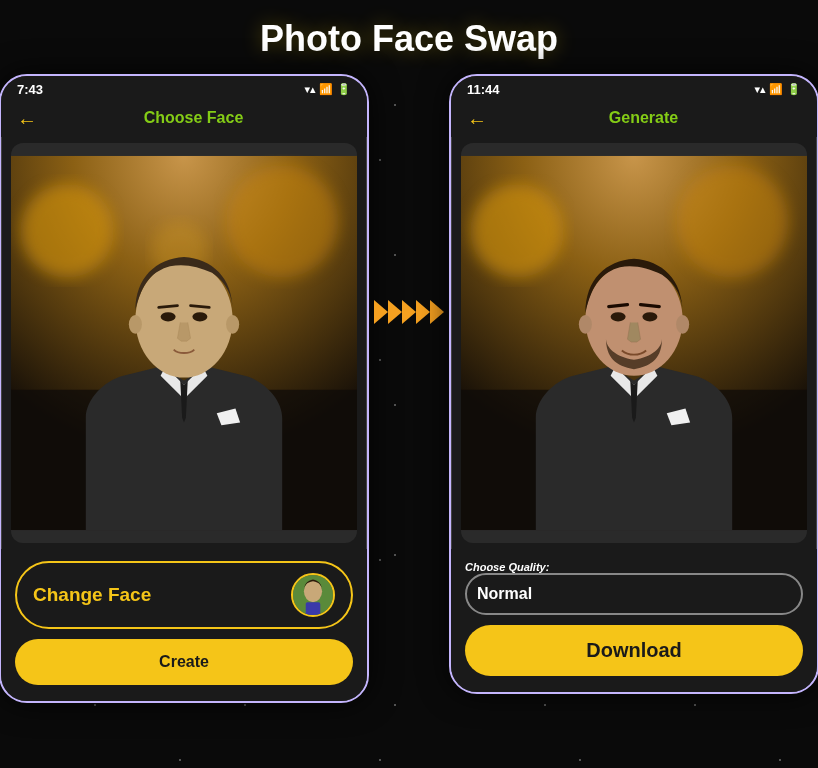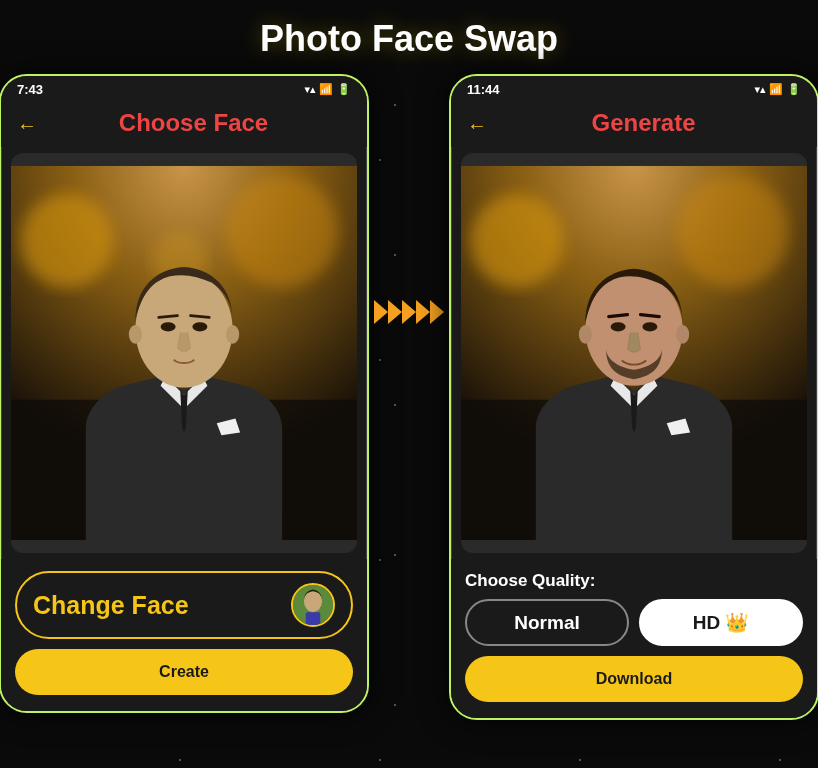--- a/index.html
+++ b/index.html
@@ -63,7 +63,7 @@
       background: #1a1a1a;
       border-radius: 28px;
       overflow: hidden;
-      border: 2px solid #bef264;
+      border: 2px solid #c4b5fd;
       box-shadow: 0 0 30px rgba(0,0,0,0.8), inset 0 0 0 1px #444;
       flex-shrink: 0;
     }

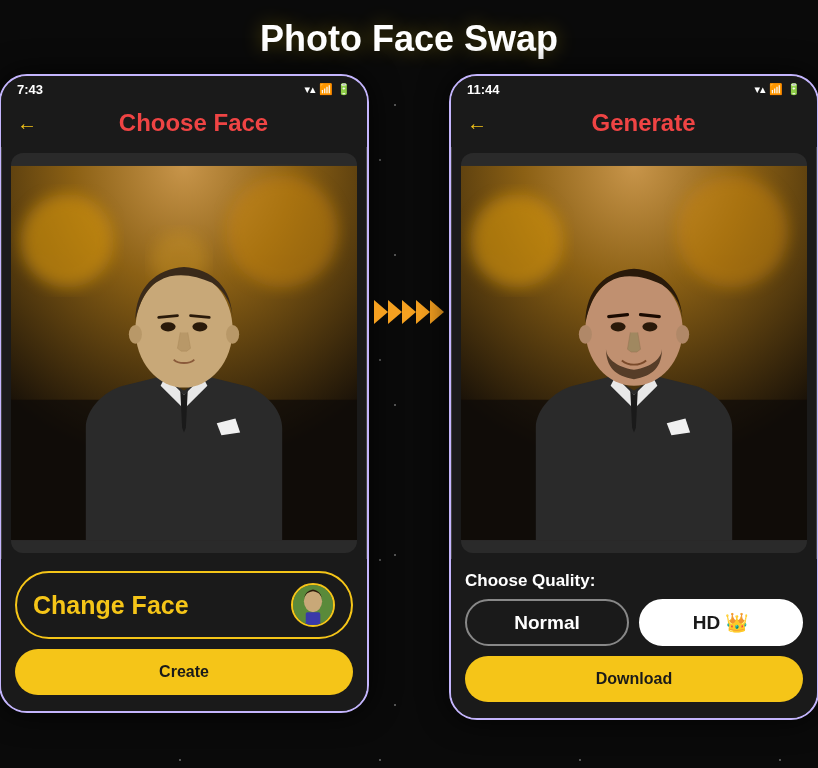--- a/index.html
+++ b/index.html
@@ -114,8 +114,8 @@
     }
 
     .header-title {
-      color: #ef4444;
-      font-size: 24px;
+      color: #84cc16;
+      font-size: 16px;
       font-weight: 700;
       margin-left: 19px;
     }

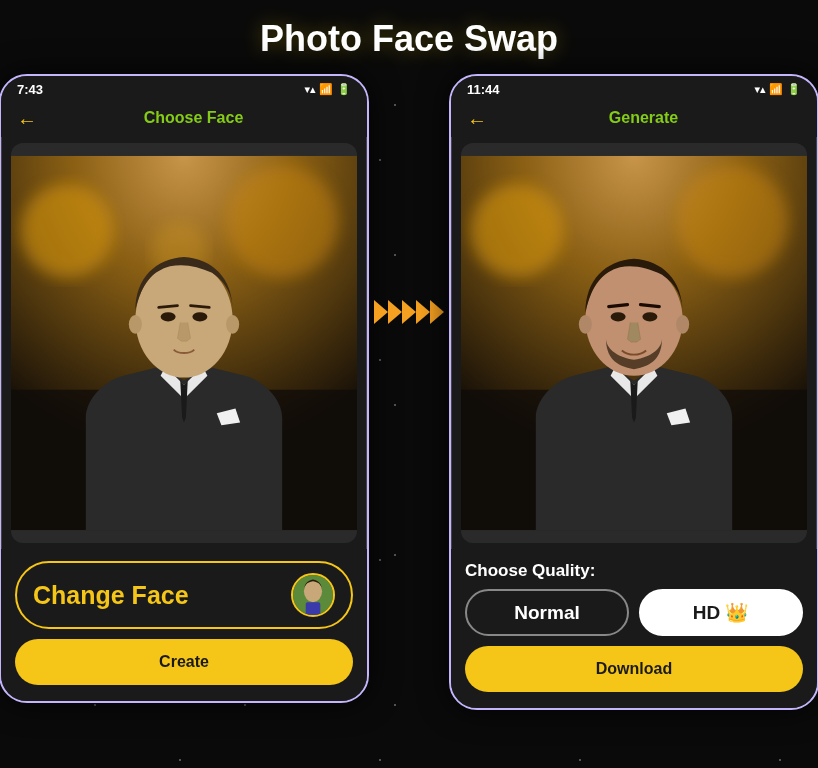--- a/index.html
+++ b/index.html
@@ -198,9 +198,10 @@
 
     .quality-label {
       color: #fff;
-      font-size: 17px;
+      font-size: 11px;
       font-weight: 700;
-      margin-bottom: 8px;
+      margin-bottom: 0;
+      font-style: italic;
     }
 
     .quality-options {

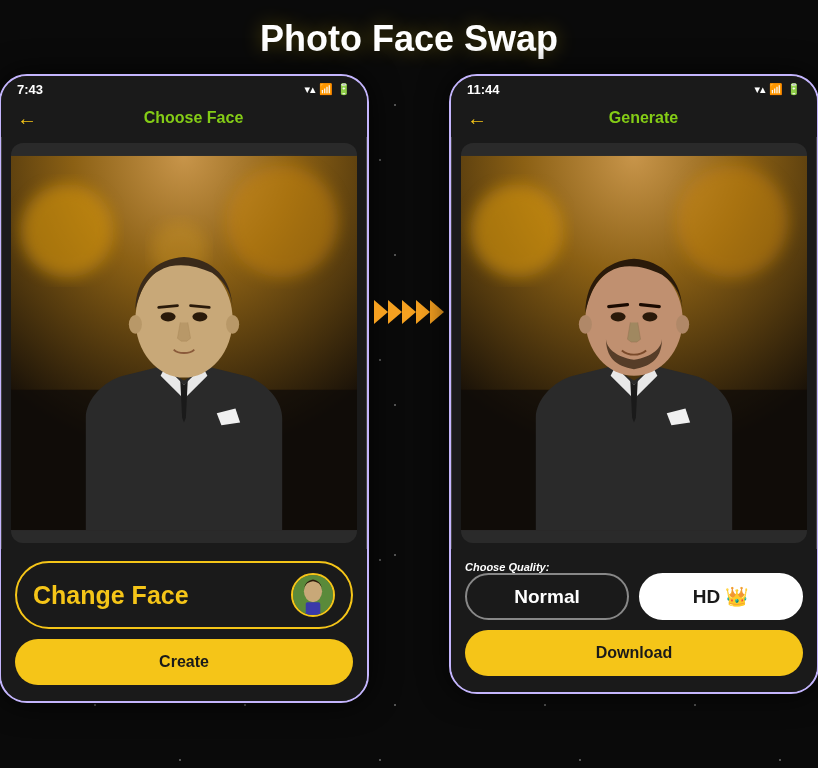--- a/index.html
+++ b/index.html
@@ -162,7 +162,7 @@
 
     .change-face-label {
       color: #f5c518;
-      font-size: 25px;
+      font-size: 19px;
       font-weight: 600;
     }
 

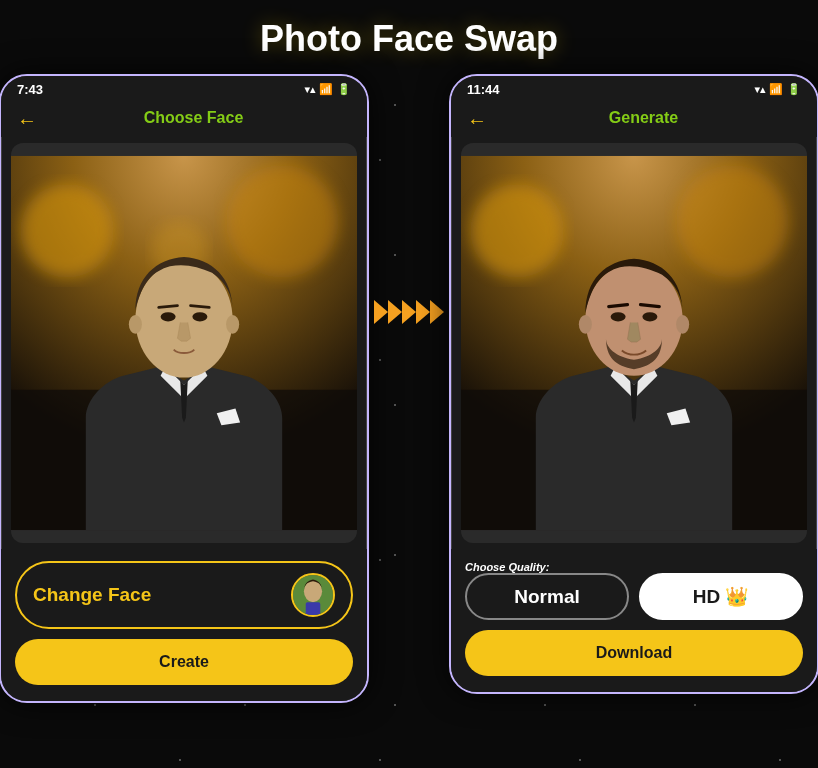--- a/index.html
+++ b/index.html
@@ -213,10 +213,10 @@
       flex: 1;
       padding: 10px;
       border-radius: 50px;
-      font-size: 19px;
+      font-size: 16px;
       font-weight: 600;
       cursor: pointer;
-      text-align: center;
+      text-align: left;
       border: 2px solid #555;
       background: transparent;
       color: #fff;

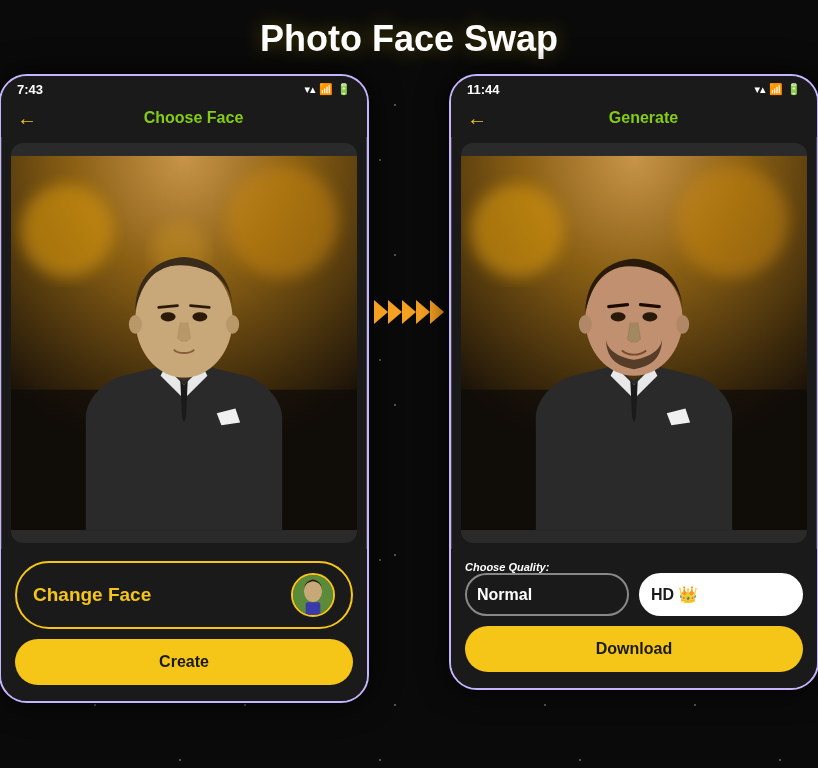--- a/index.html
+++ b/index.html
@@ -436,9 +436,6 @@
           <button class="quality-btn active">
             <span>Normal</span>
           </button>
-          <button class="quality-btn hd">
-            <span>HD 👑</span>
-          </button>
         </div>
       </div>
       <button class="download-btn">

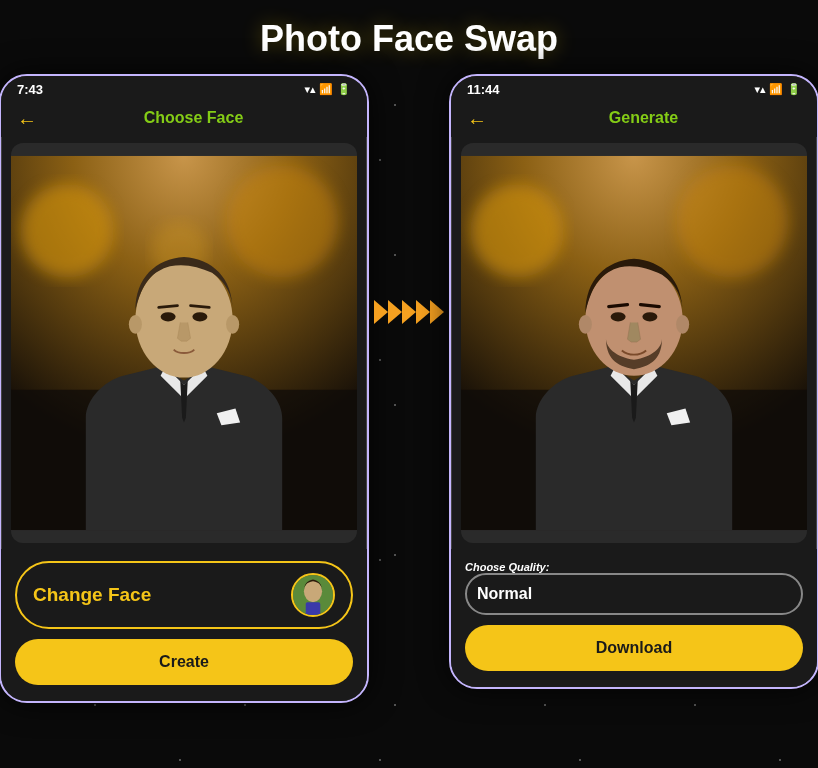--- a/index.html
+++ b/index.html
@@ -241,7 +241,7 @@
       border-radius: 50px;
       padding: 14px;
       color: #1a1a1a;
-      font-size: 16px;
+      font-size: 20px;
       font-weight: 800;
       cursor: pointer;
       text-align: center;

